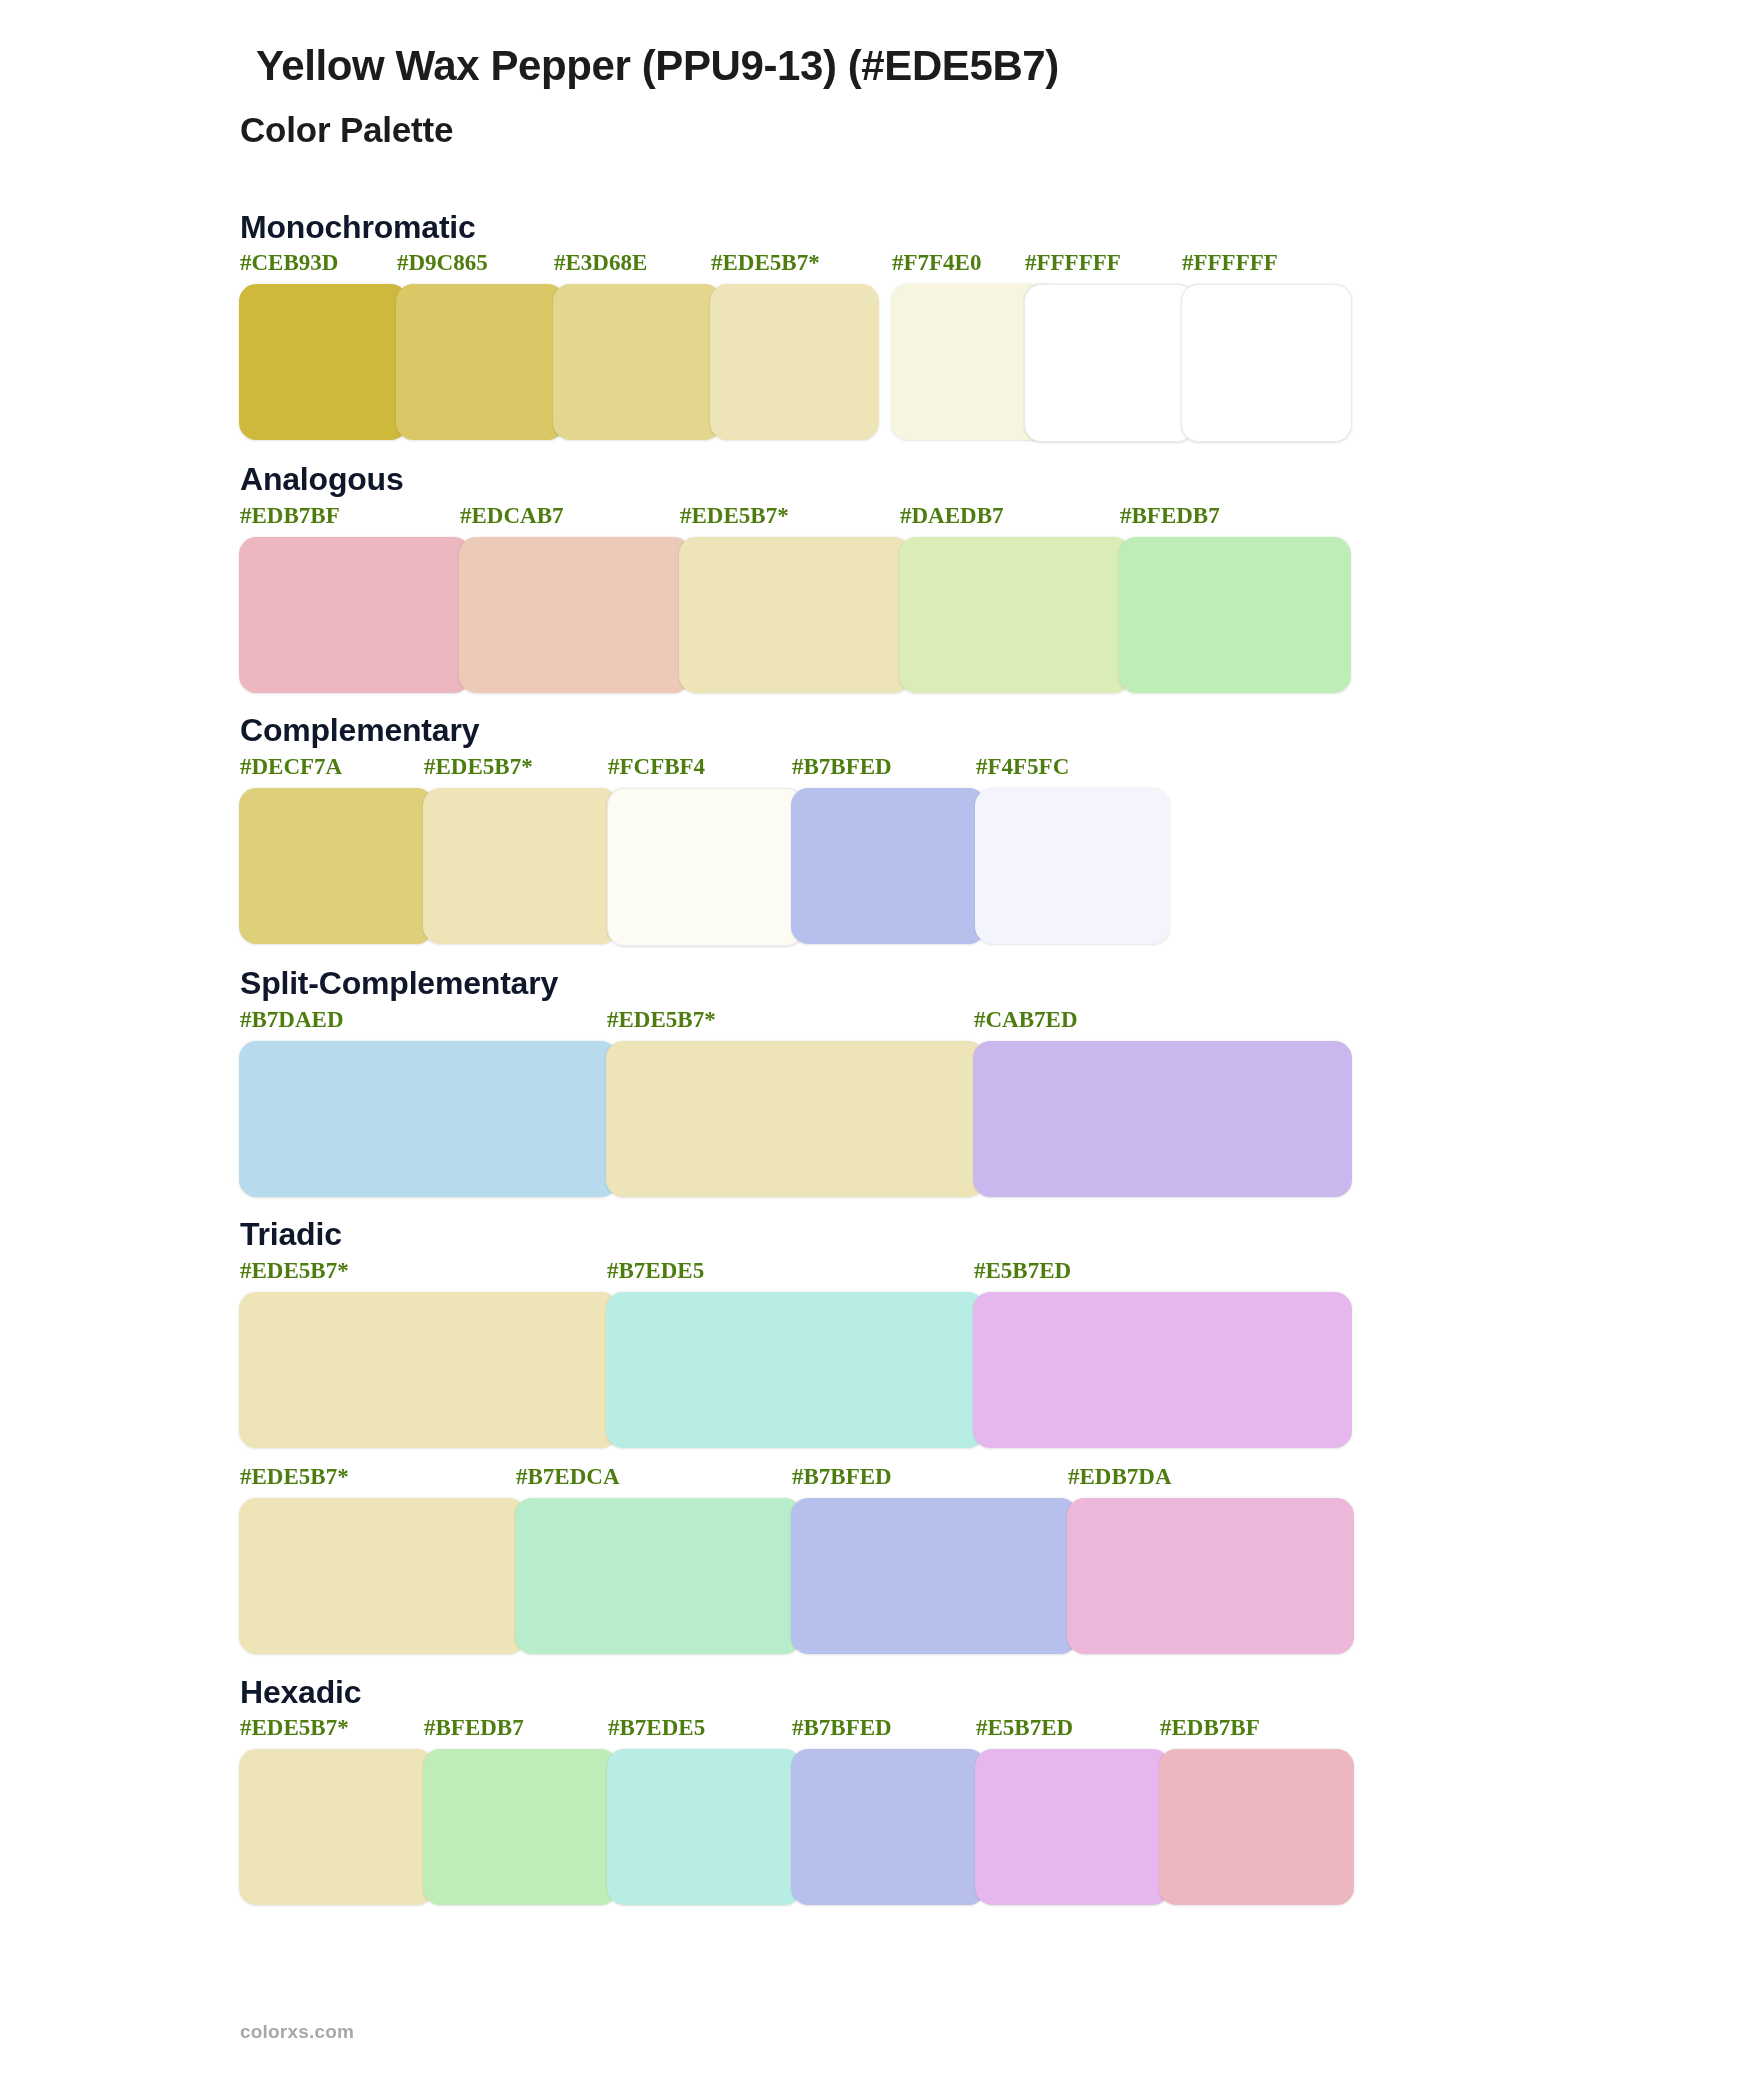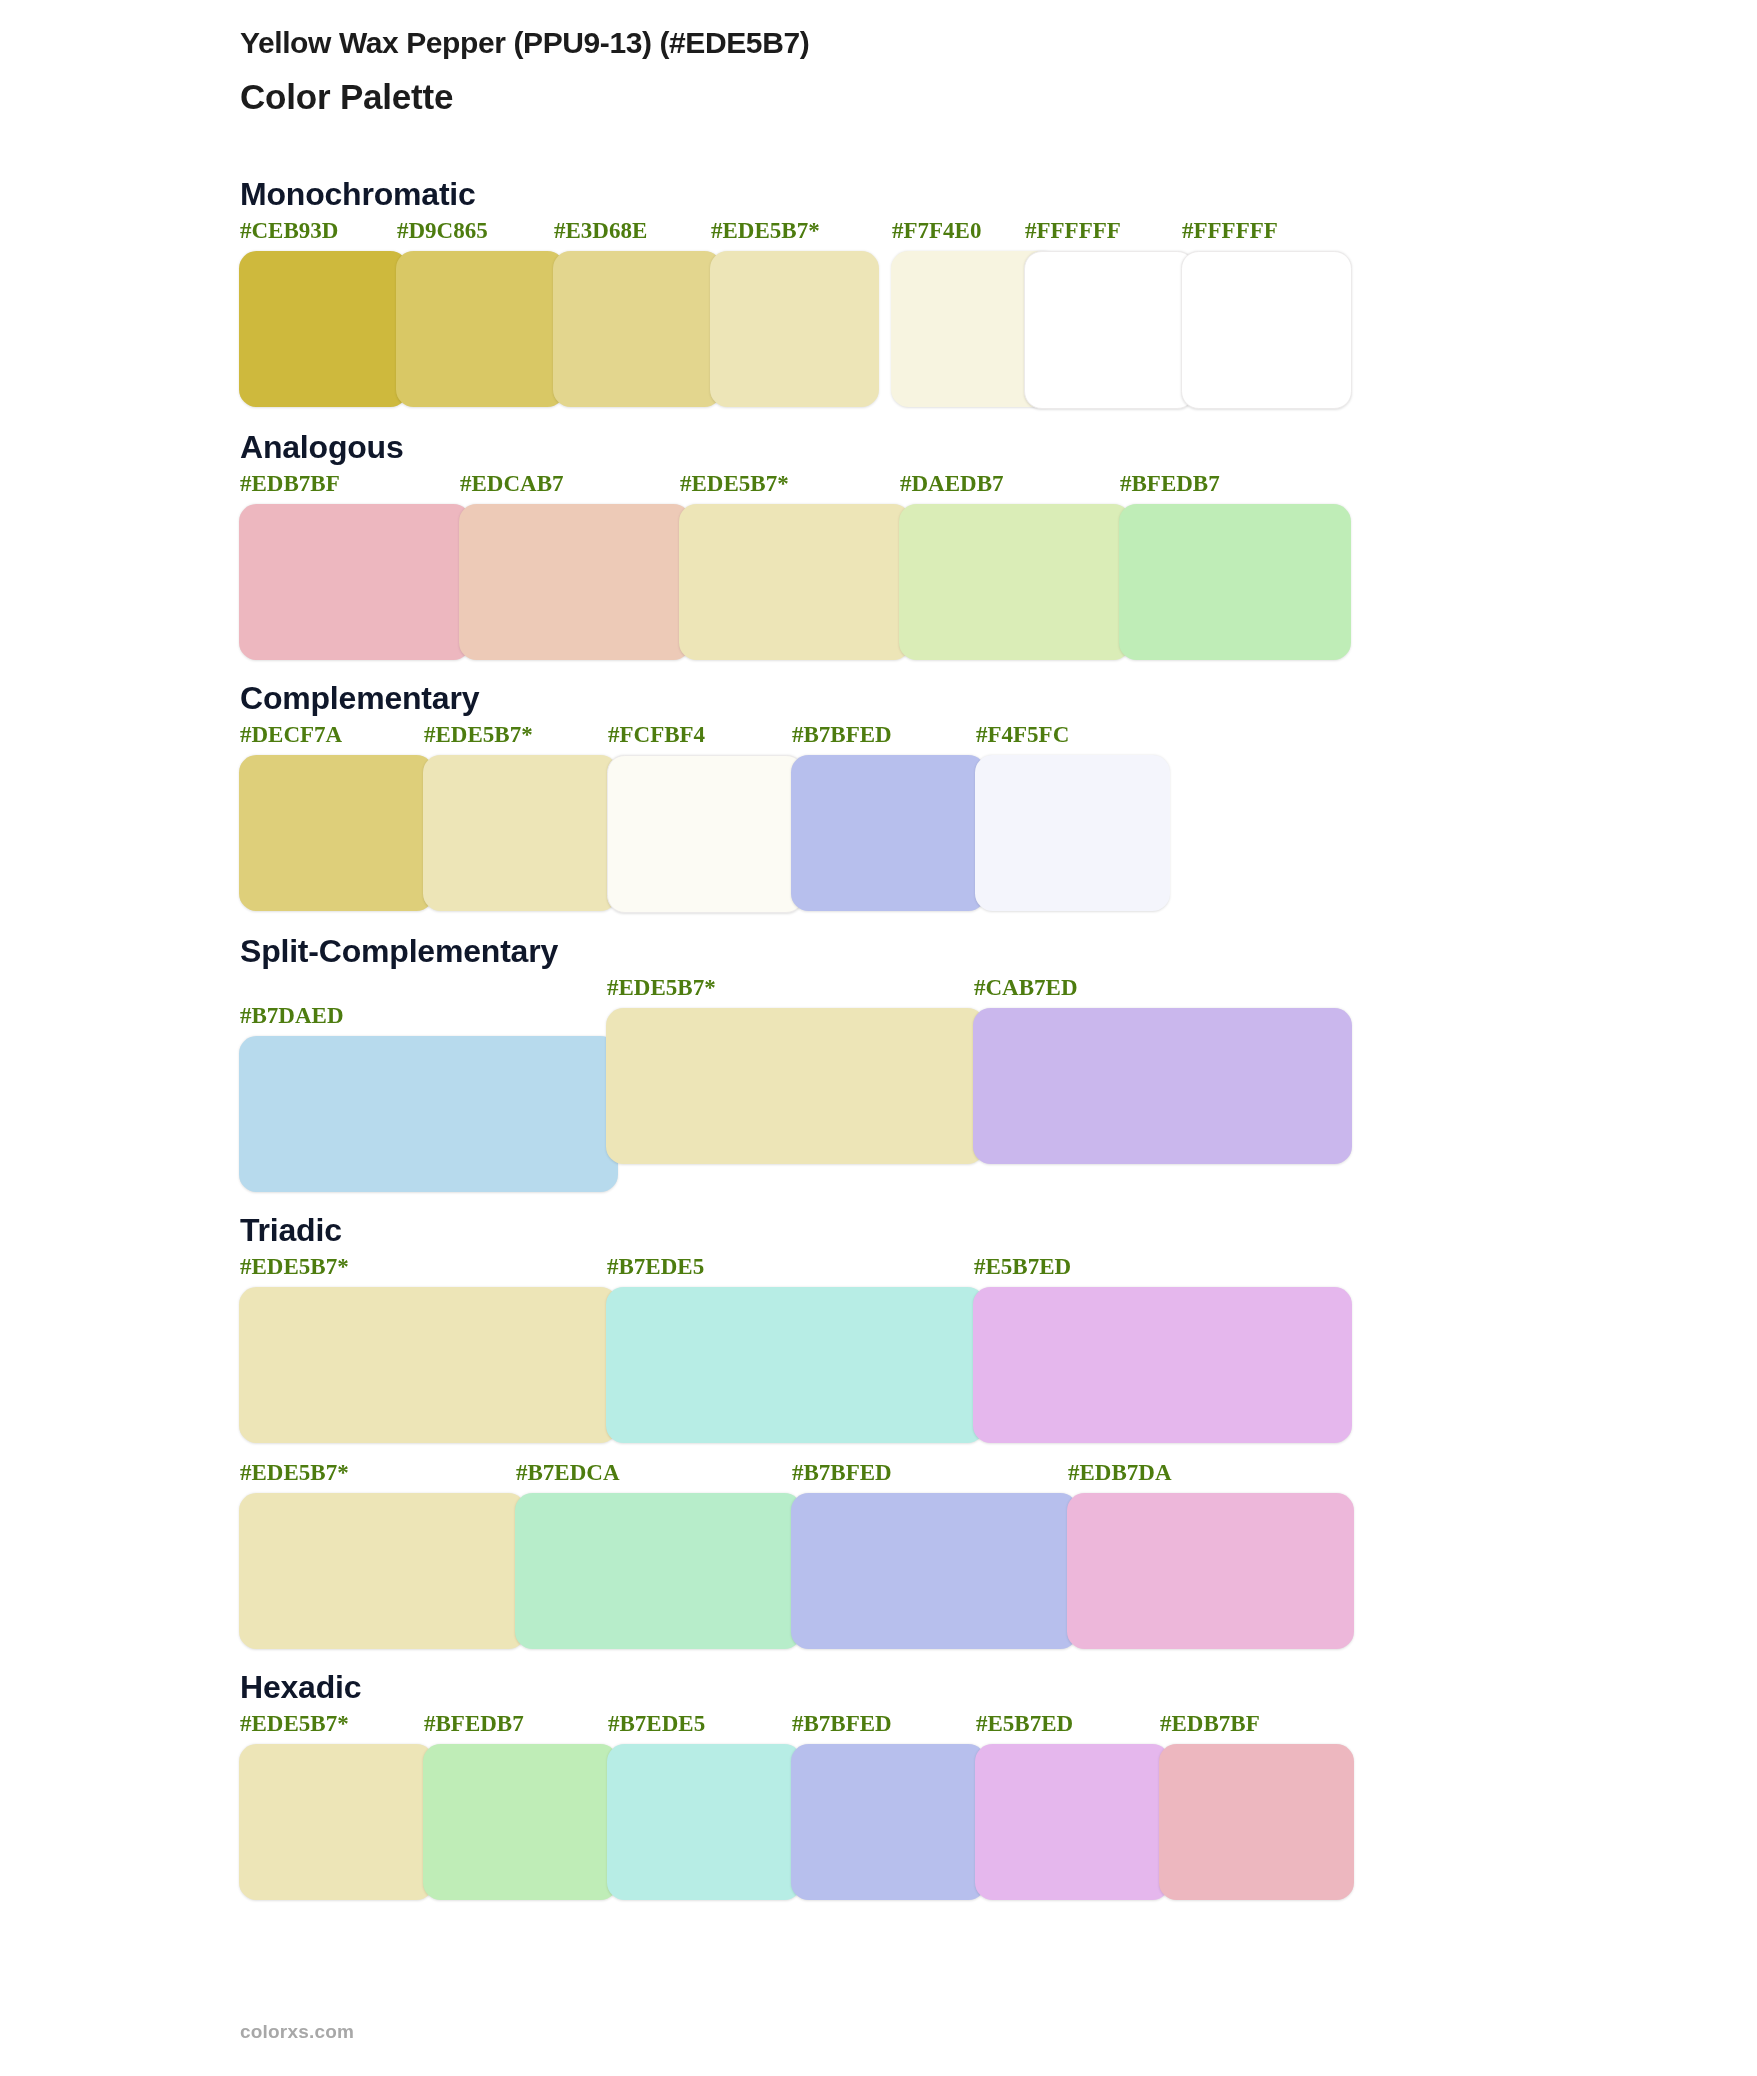--- a/index.html
+++ b/index.html
@@ -26,11 +26,11 @@
     padding: 24px 0 0 240px;
   }
   .page-title {
-    font-size: 30px;
+    font-size: 42px;
     font-weight: bold;
     color: #1c1c1c;
     letter-spacing: -0.4px;
-    margin: 0;
+    margin: 16px;
     line-height: 1.25;
   }
   .page-subtitle {

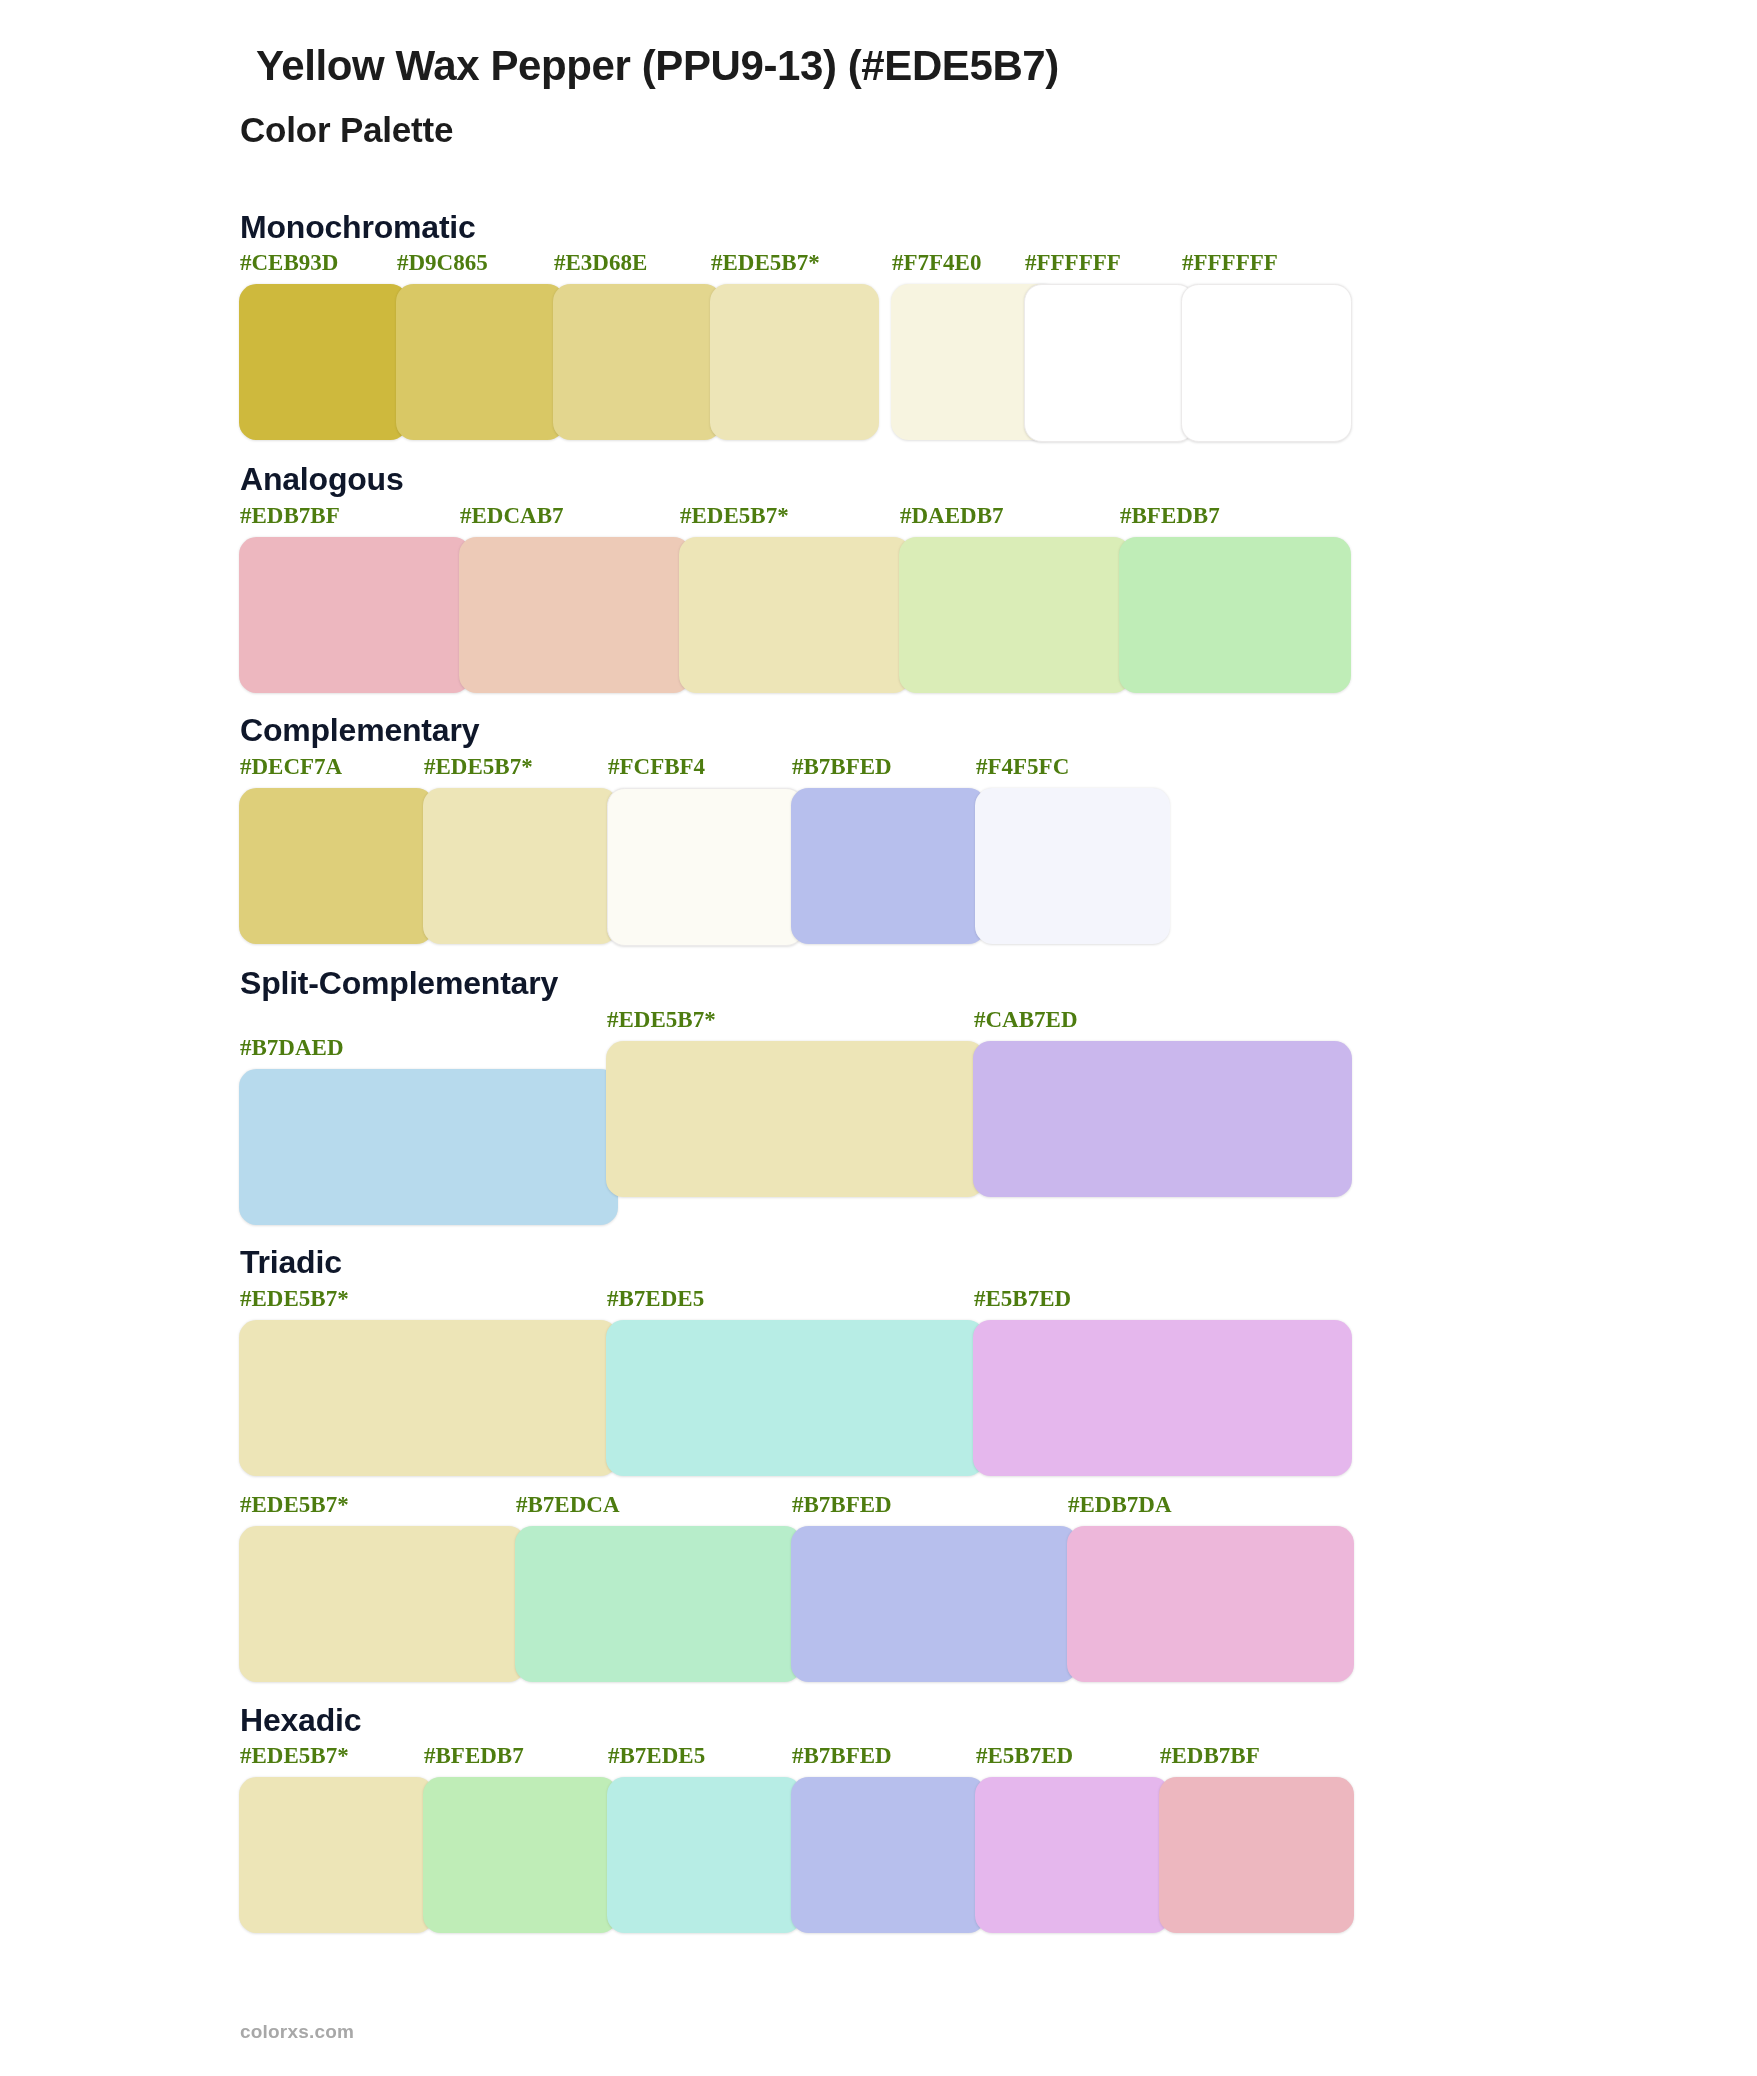--- a/index.html
+++ b/index.html
@@ -198,7 +198,7 @@
       <div class="section">
         <div class="section-title">Split-Complementary</div>
         <div class="swatch-row row-split">
-          <div class="swatch" style="width: 367px; margin-top: 28px;">
+          <div class="swatch" style="width: 367px;">
             <div class="swatch-label">#B7DAED</div>
             <div class="swatch-chip" style="background: rgb(183, 218, 237); width: 379px; margin-left: -0.8px;"></div>
           </div>

